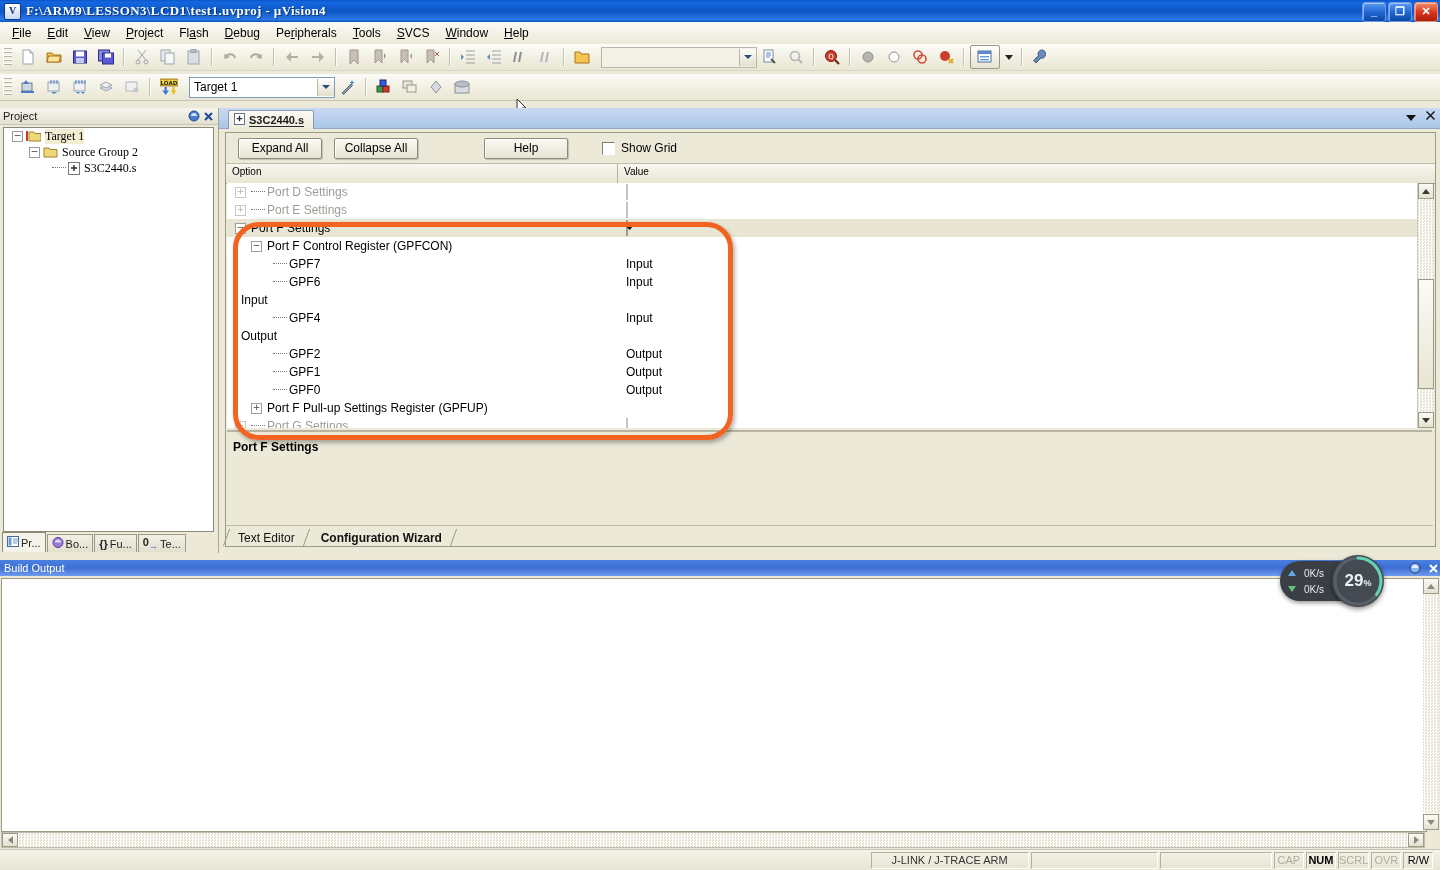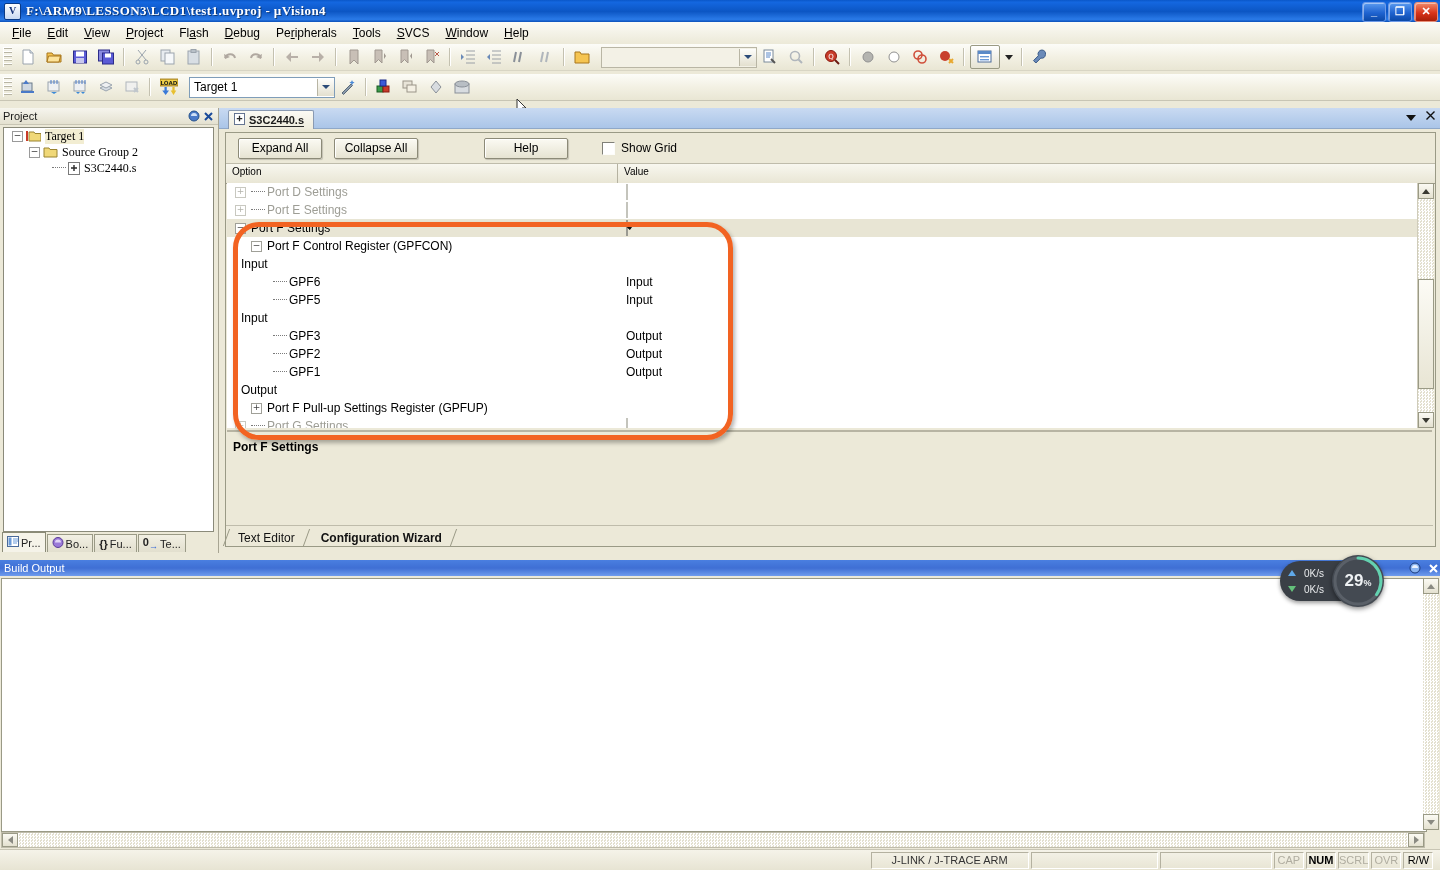--- a/index.html
+++ b/index.html
@@ -813,6 +813,10 @@
         </div>
 
         <div class="lrow">
+          <div class="opt indent2">
+            <span class="leafdash"></span>
+            <span>GPF7</span>
+          </div>
           <div class="val">Input</div>
         </div>
 

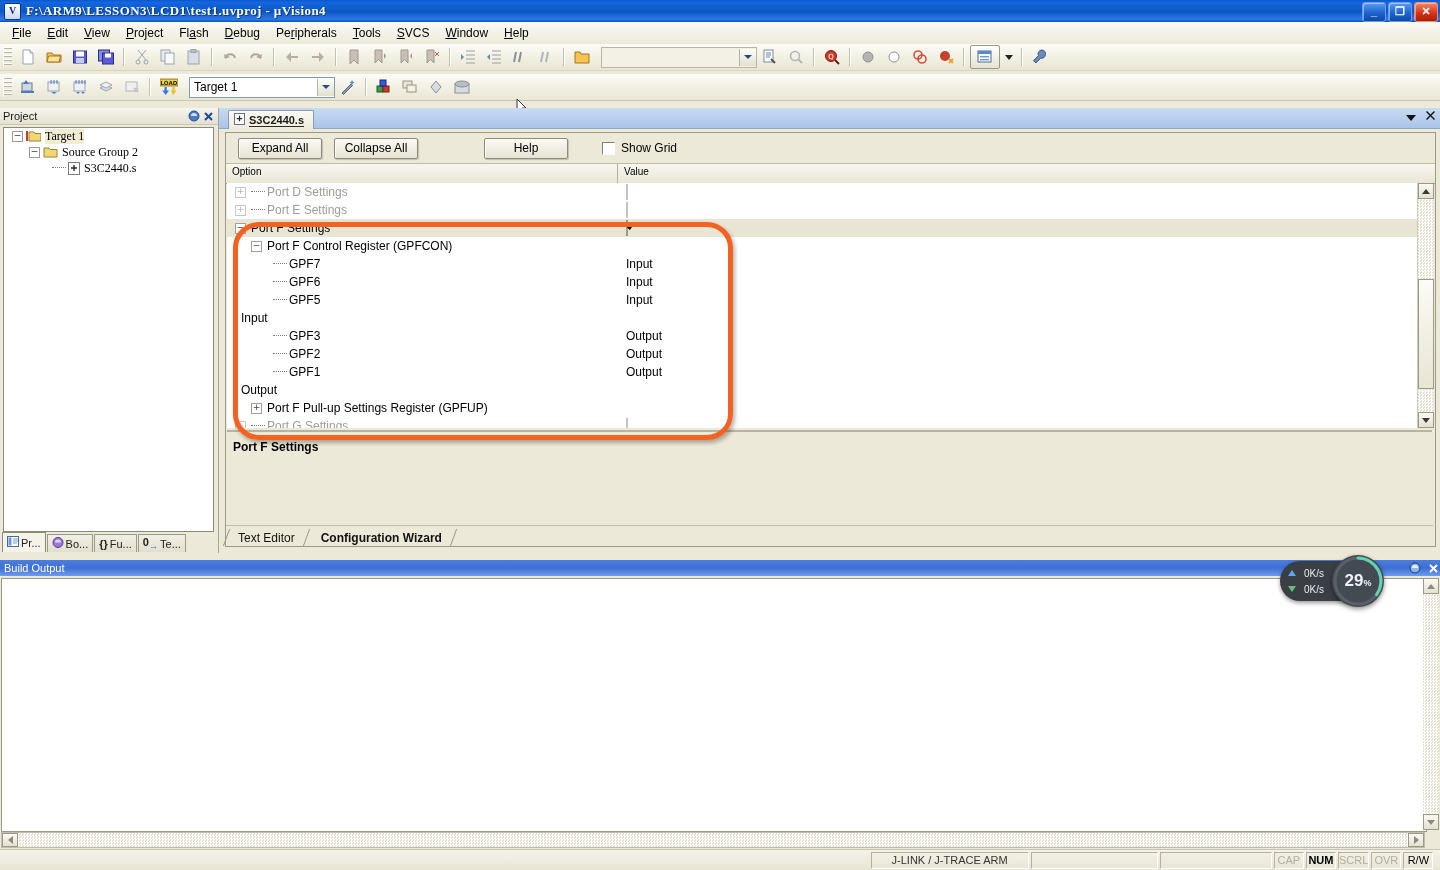--- a/index.html
+++ b/index.html
@@ -829,10 +829,6 @@
         </div>
 
         <div class="lrow">
-          <div class="opt indent2">
-            <span class="leafdash"></span>
-            <span>GPF5</span>
-          </div>
           <div class="val">Input</div>
         </div>
 

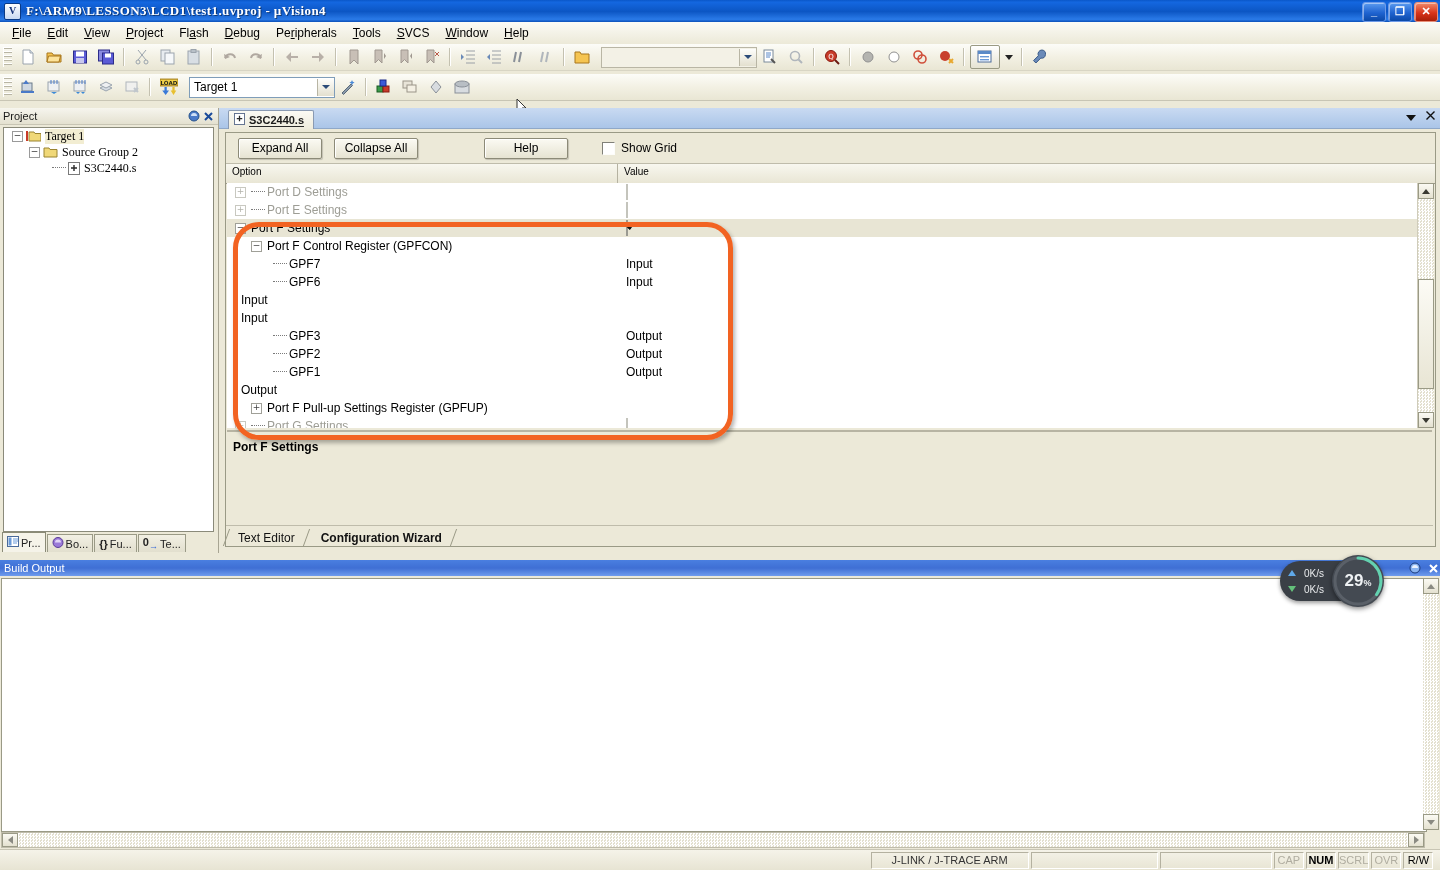--- a/index.html
+++ b/index.html
@@ -833,6 +833,10 @@
         </div>
 
         <div class="lrow">
+          <div class="opt indent2">
+            <span class="leafdash"></span>
+            <span>GPF4</span>
+          </div>
           <div class="val">Input</div>
         </div>
 

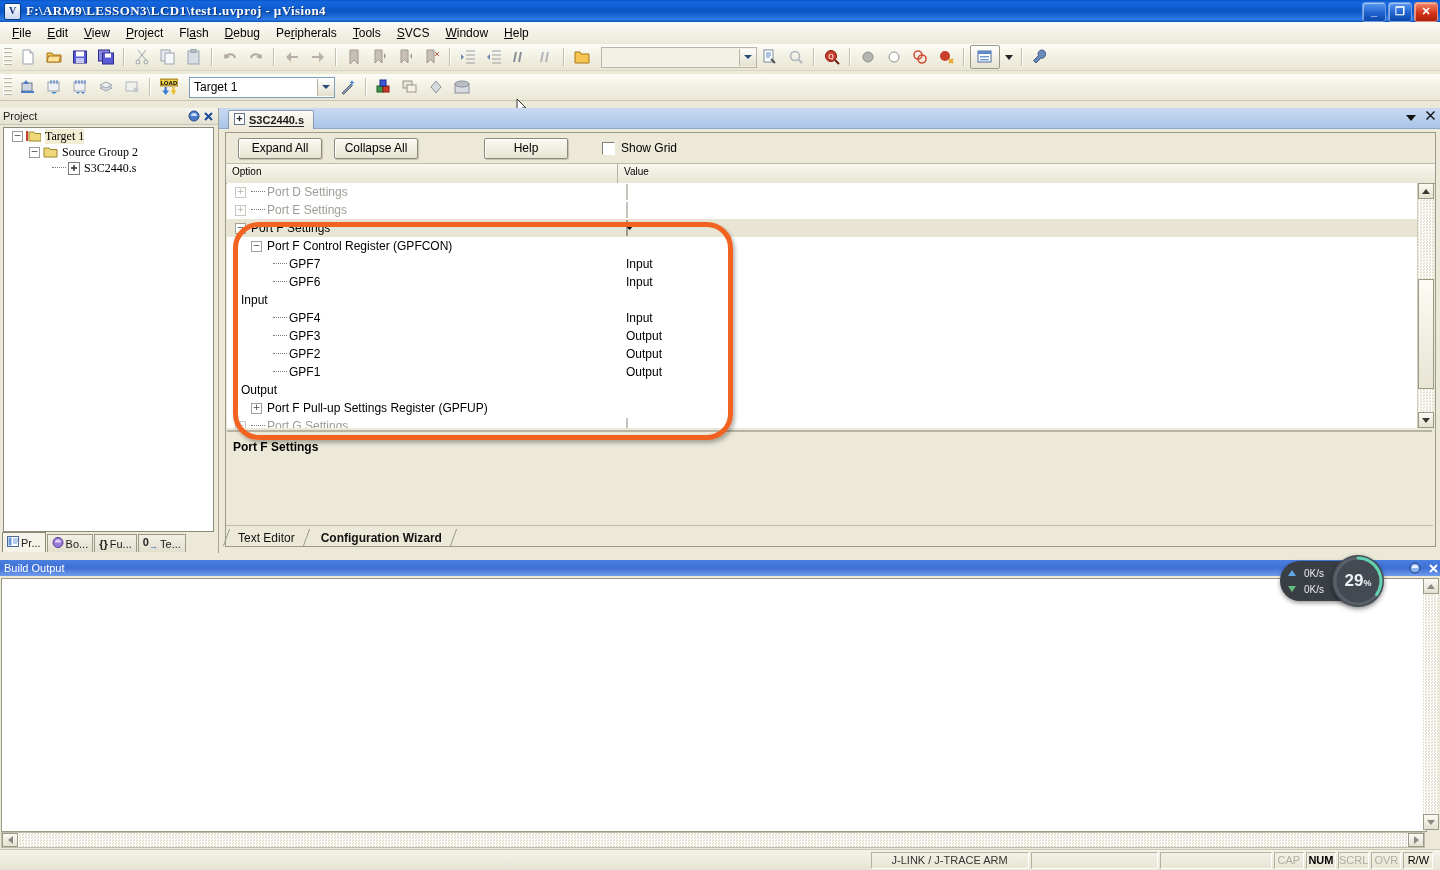--- a/index.html
+++ b/index.html
@@ -841,10 +841,6 @@
         </div>
 
         <div class="lrow">
-          <div class="opt indent2">
-            <span class="leafdash"></span>
-            <span>GPF3</span>
-          </div>
           <div class="val">Output</div>
         </div>
 

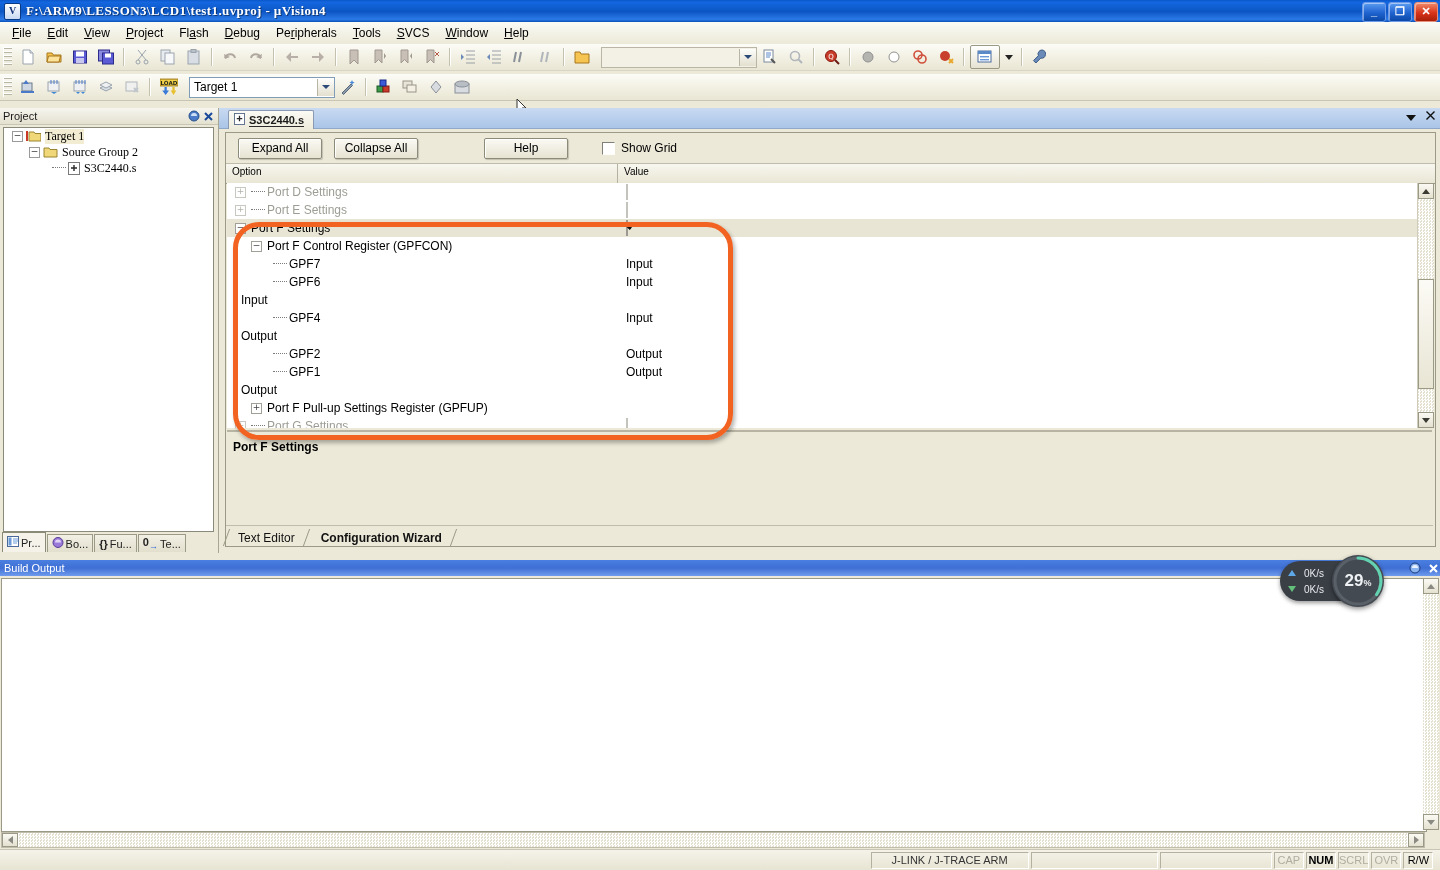--- a/index.html
+++ b/index.html
@@ -861,6 +861,10 @@
         </div>
 
         <div class="lrow">
+          <div class="opt indent2">
+            <span class="leafdash"></span>
+            <span>GPF0</span>
+          </div>
           <div class="val">Output</div>
         </div>
 

